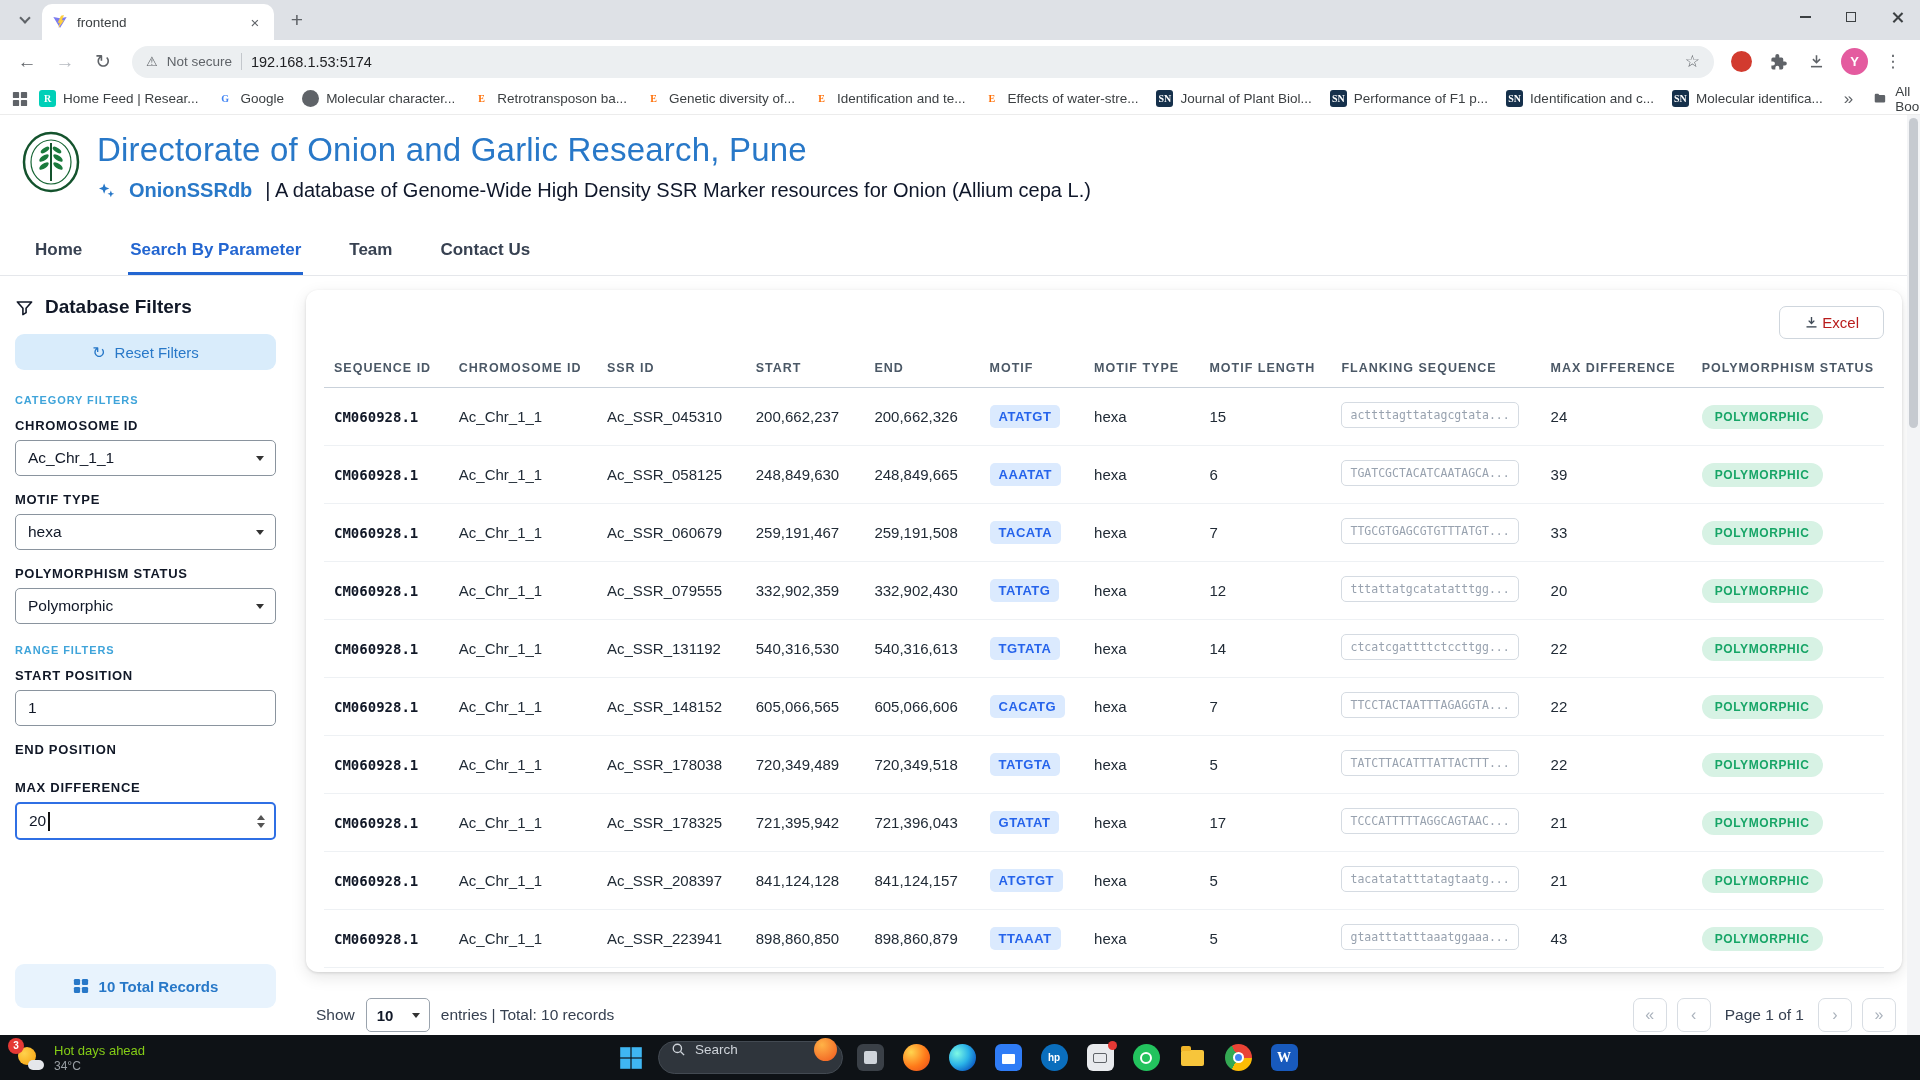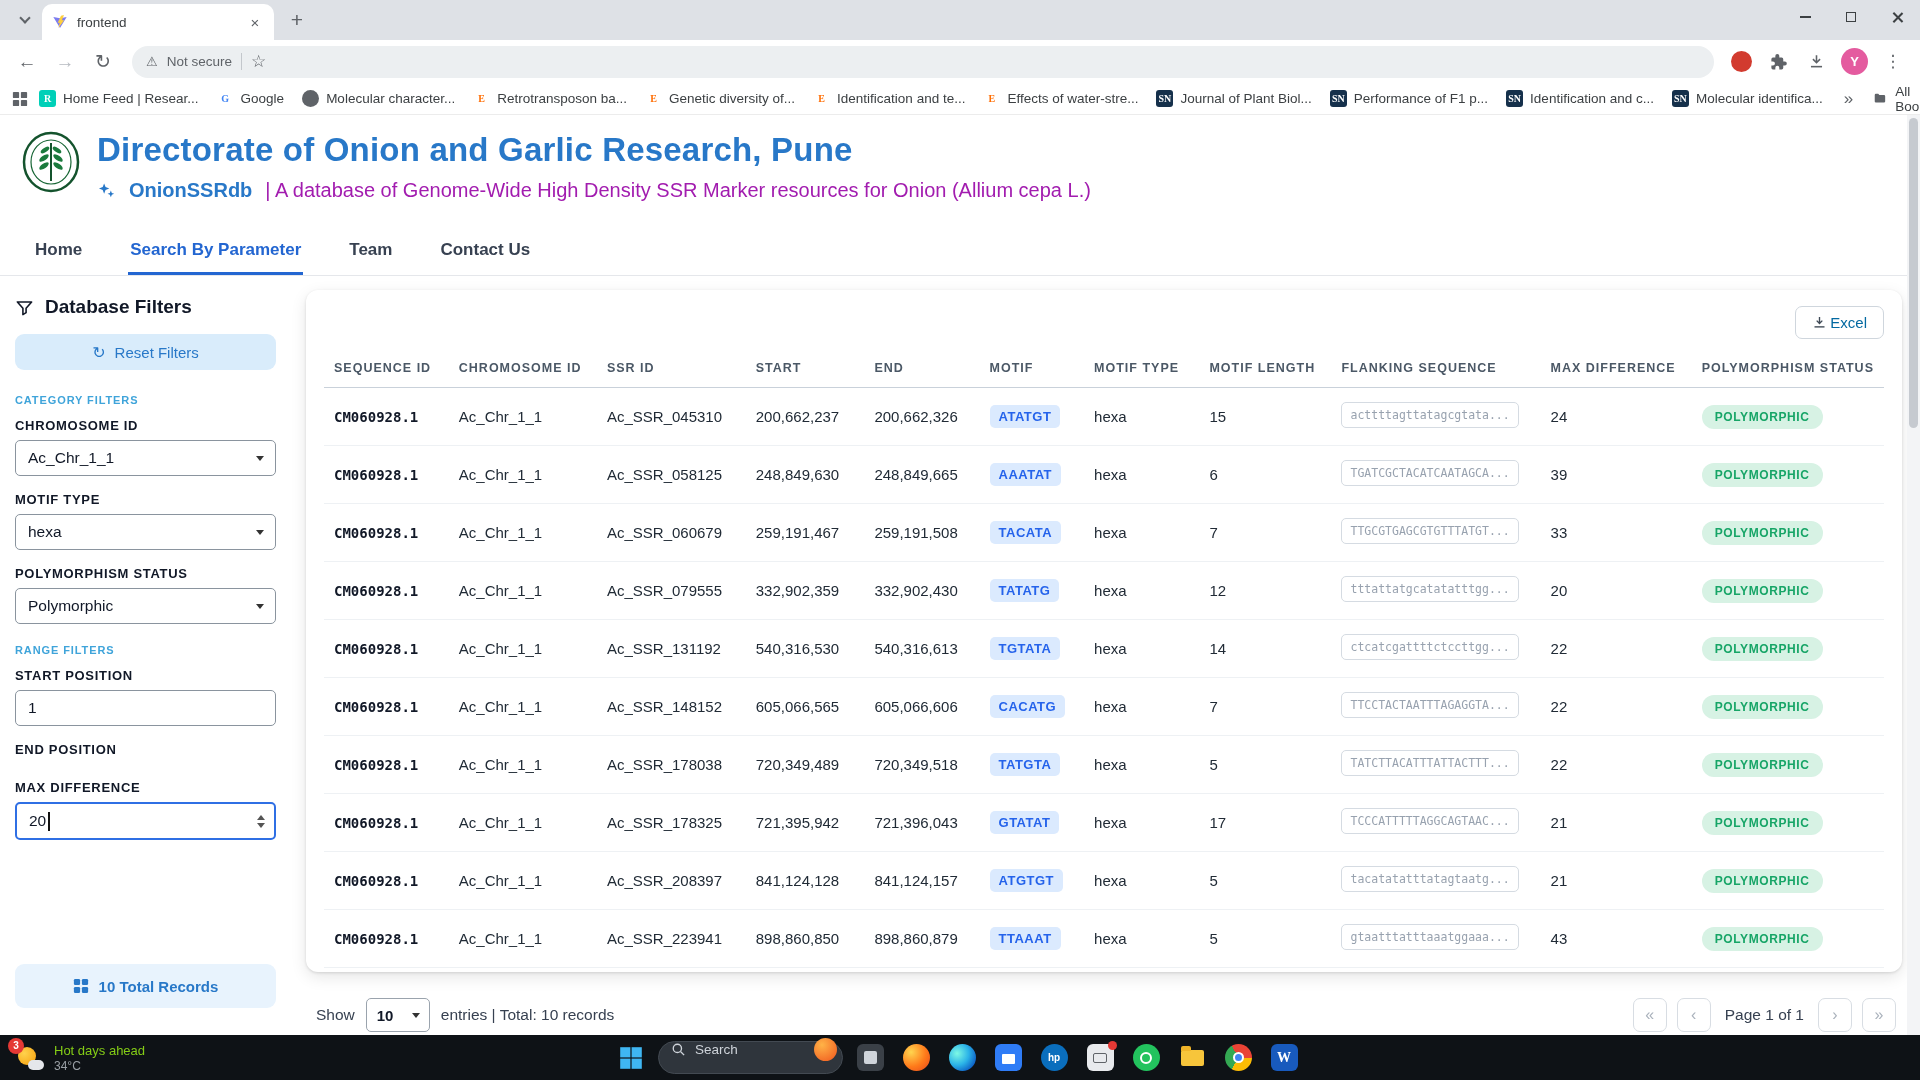--- a/index.html
+++ b/index.html
@@ -174,6 +174,7 @@
       <span class="sec-warning">⚠</span>
       <span class="sec-label">Not secure</span>
       <span class="omni-div"></span>
+      <span class="omni-url">192.168.1.53:5174</span>
       <span class="omni-star">☆</span>
     </div>
     <div class="adblock-ic"></div>

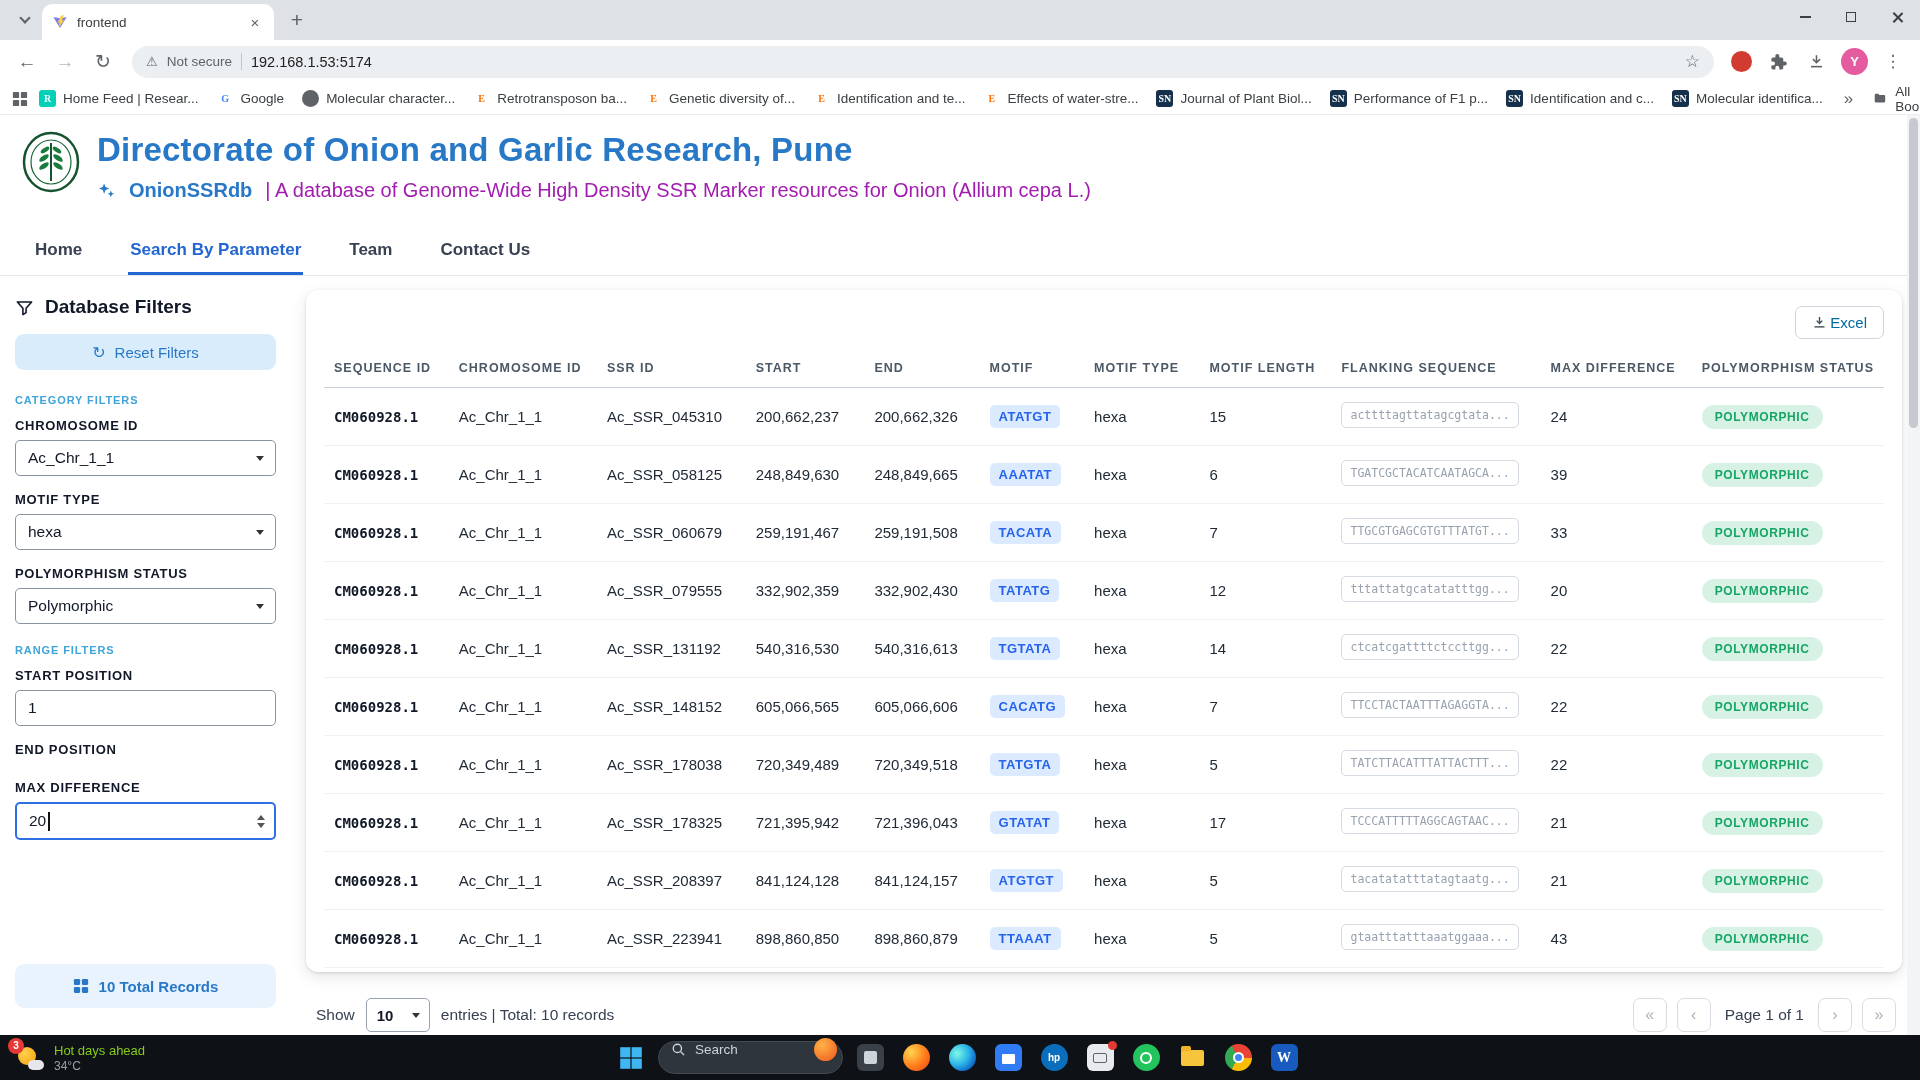--- a/index.html
+++ b/index.html
@@ -48,7 +48,7 @@
 .page-area{flex:1;position:relative;background:#fff;overflow:hidden}
 .site-header{min-height:112px;display:flex;align-items:flex-start;gap:16px;padding:14px 0 6px 21px}
 .site-logo{width:60px;height:66px;flex:0 0 auto}
-.site-title{font-size:33px;font-weight:700;color:#2878c8;letter-spacing:.2px;margin-top:2px}
+.site-title{font-size:33px;font-weight:400;color:#2878c8;letter-spacing:.2px;margin-top:2px}
 .site-sub{margin-top:10px;display:flex;align-items:center;gap:13px;font-size:20px}
 .db-name{color:#2878c8;font-weight:bold}
 .tagline{color:#a21caf}

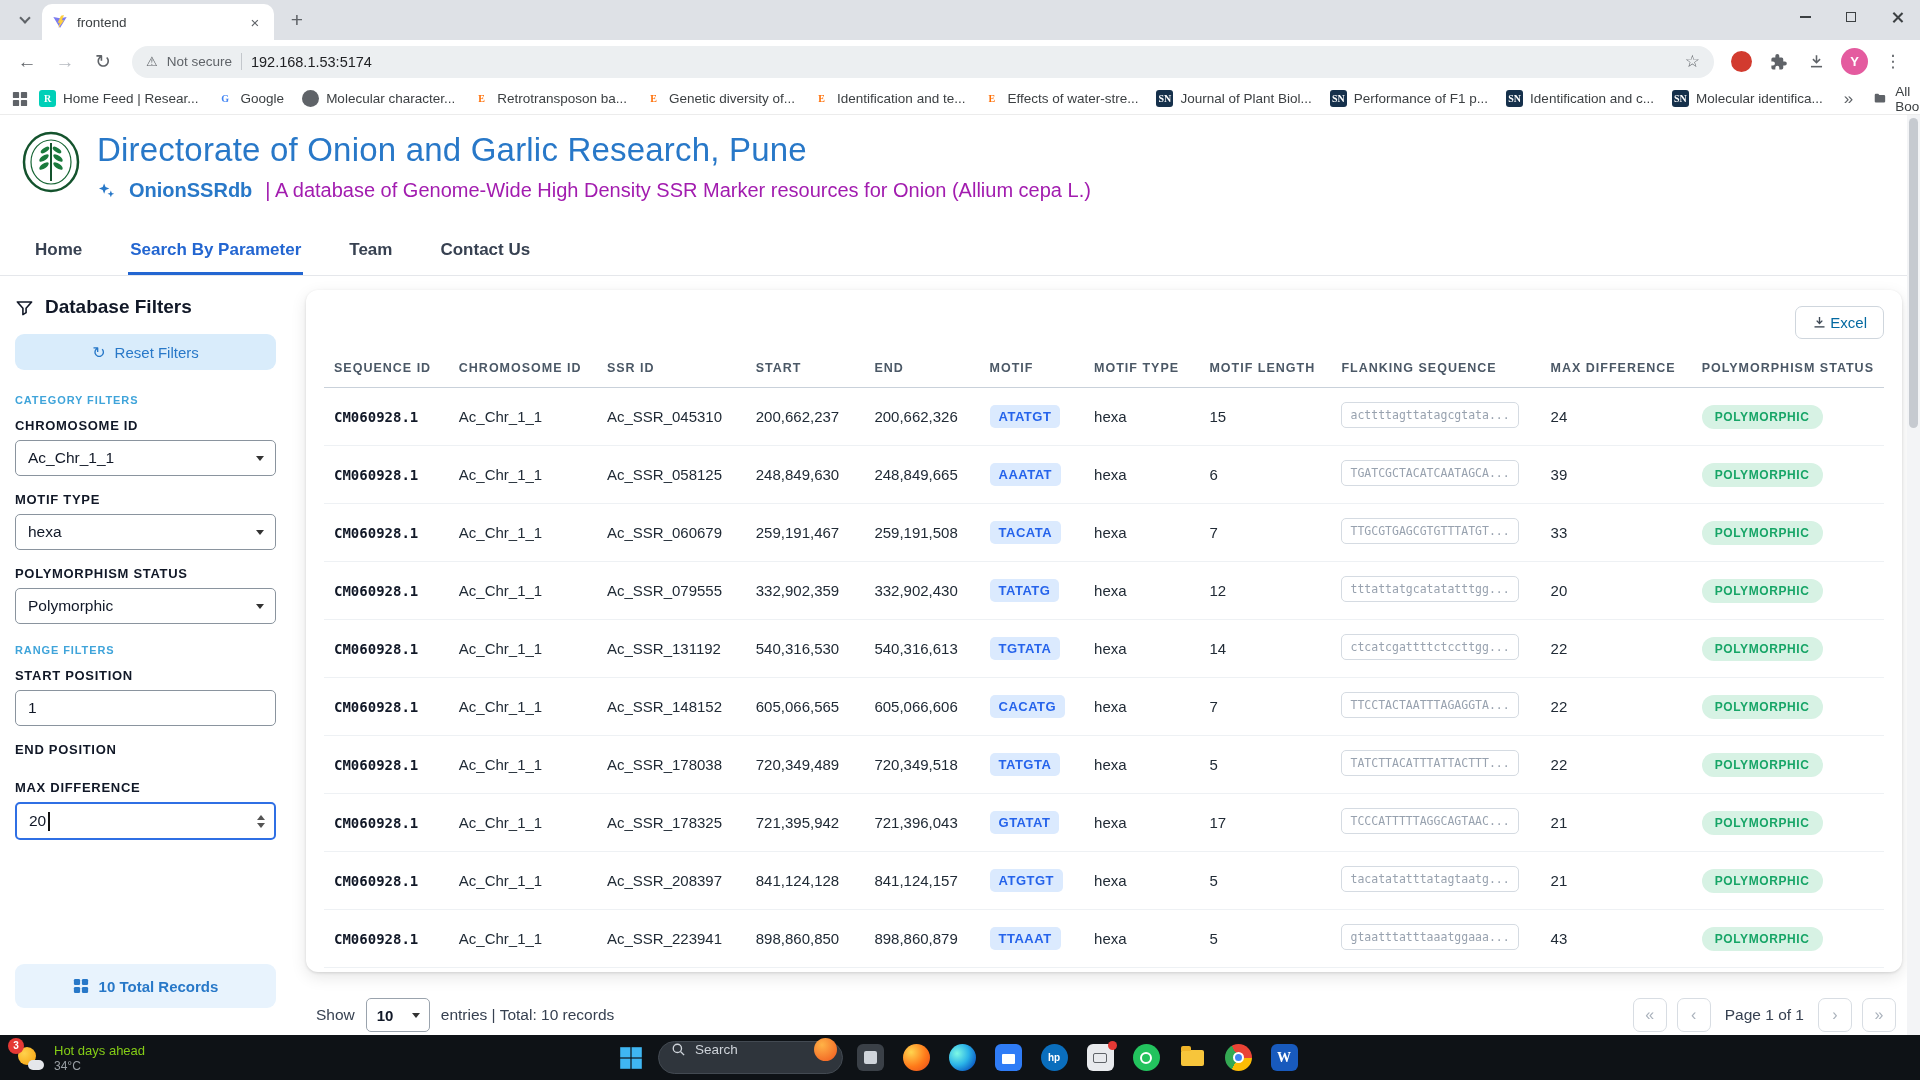--- a/index.html
+++ b/index.html
@@ -51,7 +51,7 @@
 .site-title{font-size:33px;font-weight:400;color:#2878c8;letter-spacing:.2px;margin-top:2px}
 .site-sub{margin-top:10px;display:flex;align-items:center;gap:13px;font-size:20px}
 .db-name{color:#2878c8;font-weight:bold}
-.tagline{color:#a21caf}
+.tagline{color:#0f172a}
 .site-nav{display:flex;gap:44px;padding-left:33px;height:49px;border-bottom:1px solid #e5e7eb}
 .nav-item{display:flex;align-items:center;font-size:17px;font-weight:600;color:#374151;border-bottom:3px solid transparent;padding:0 2px;white-space:nowrap}
 .nav-item.active{color:#2366d1;border-bottom-color:#2366d1}

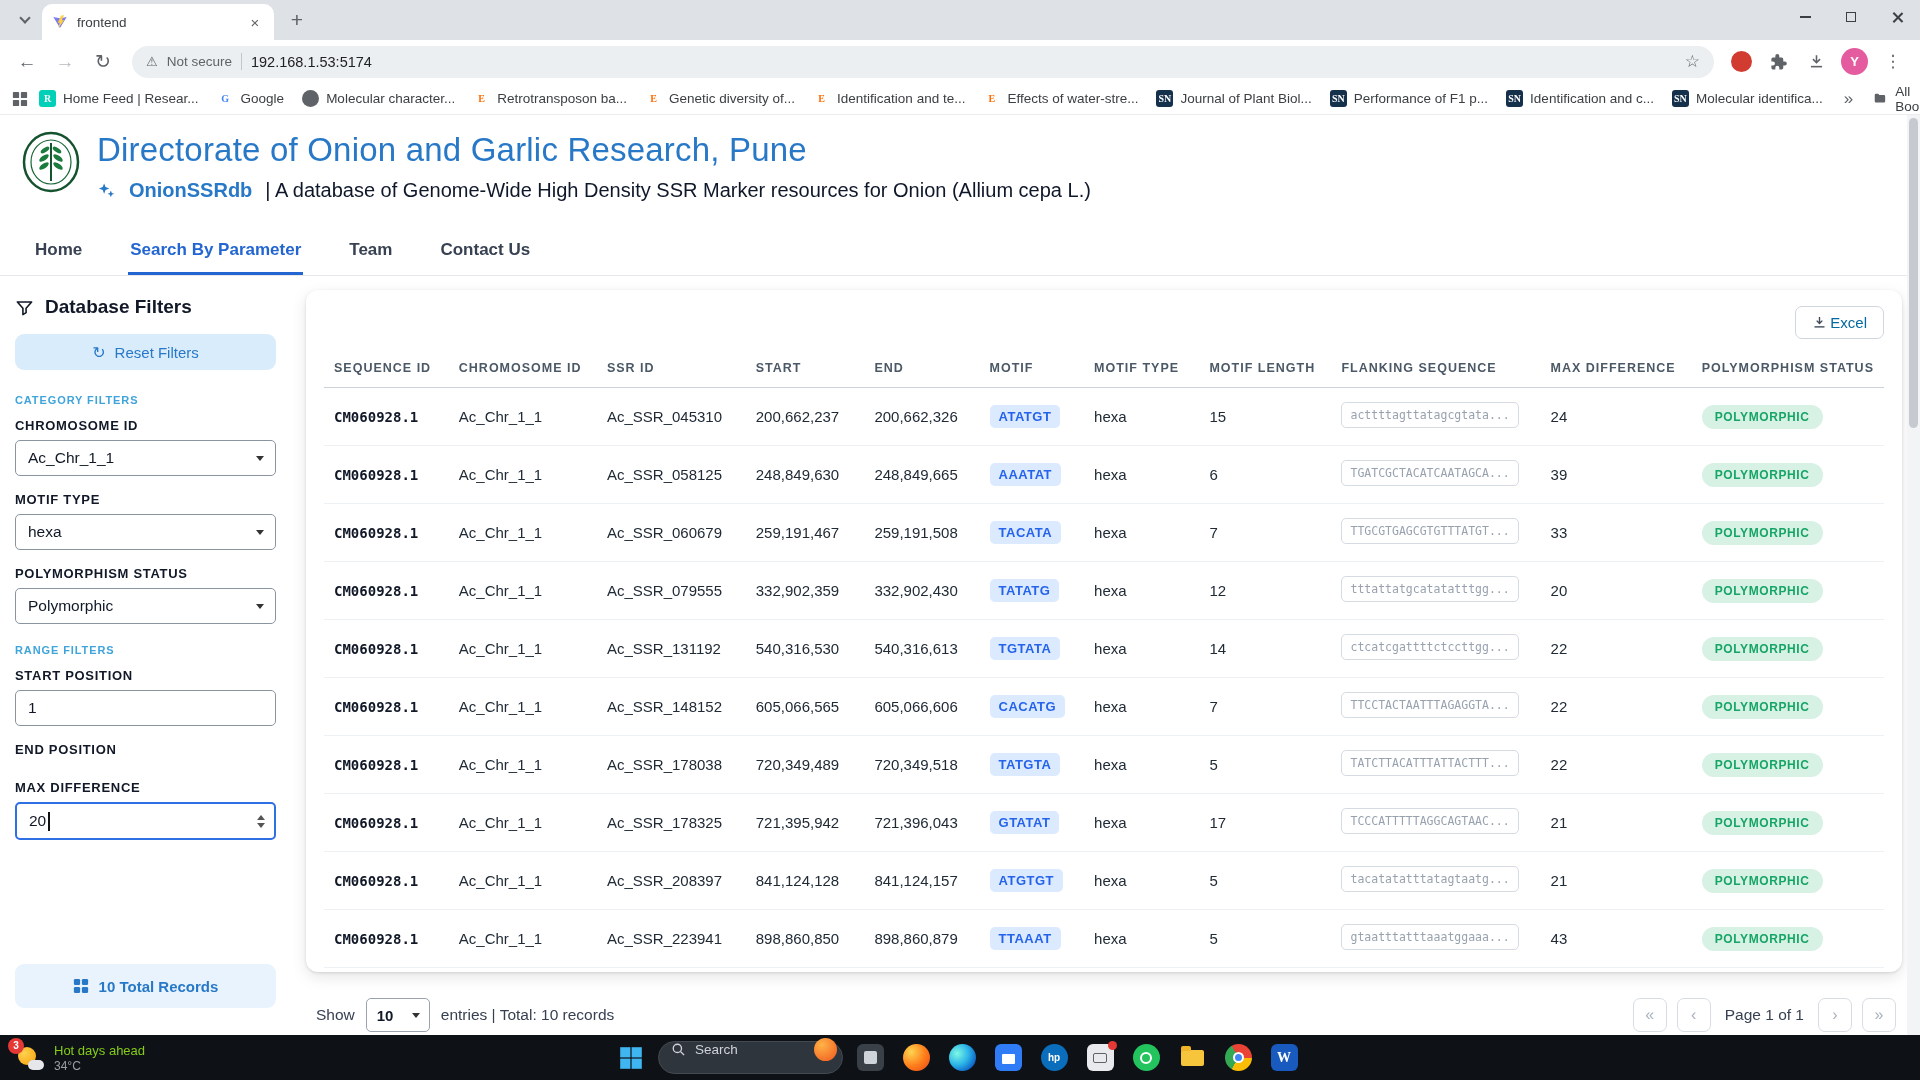--- a/index.html
+++ b/index.html
@@ -77,7 +77,7 @@
 .main{flex:1;padding:14px 18px 0 6px;display:flex;flex-direction:column}
 .table-card{background:#fff;border-radius:12px;box-shadow:0 1px 3px rgba(0,0,0,.12),0 5px 16px rgba(0,0,0,.10);padding:16px 18px 4px}
 .excel-row{display:flex;justify-content:flex-end;margin-bottom:10px}
-.excel-btn{display:flex;align-items:center;gap:3px;border:1px solid #cfd6dd;border-radius:7px;background:#fff;padding:7px 16px;font-size:15px;color:#0369a1}
+.excel-btn{display:flex;align-items:center;gap:3px;border:1px solid #cfd6dd;border-radius:7px;background:#fff;padding:7px 24px;font-size:15px;color:#b91c1c}
 table{width:100%;border-collapse:collapse}
 th{font-size:12.5px;color:#4b5866;font-weight:bold;letter-spacing:1px;text-align:left;padding:12px 10px;border-bottom:1px solid #c9d1da;white-space:nowrap}
 td{font-size:15px;color:#212b36;padding:14px 10px;border-bottom:1px solid #eef1f4;white-space:nowrap}

